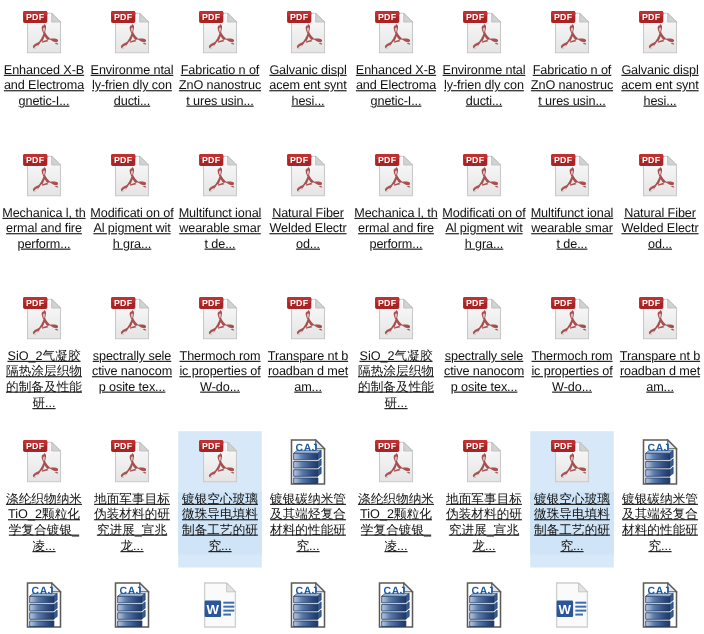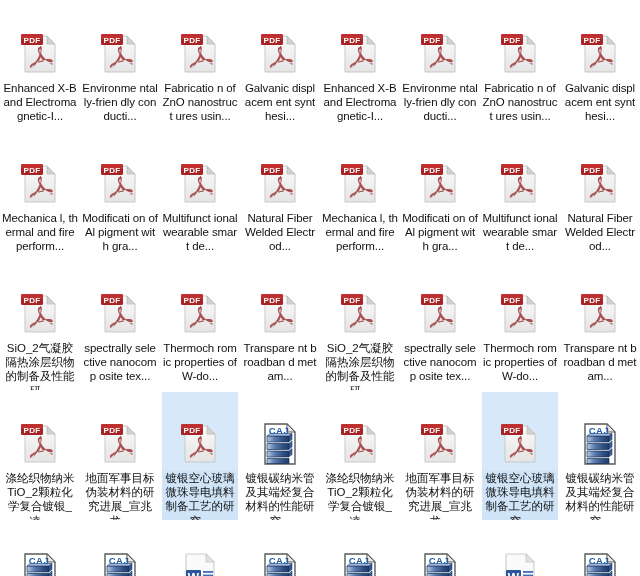--- a/index.html
+++ b/index.html
@@ -58,7 +58,6 @@
     height: 48px;
     z-index: 1;
     margin-bottom: 3px;
-    margin-top: 24px;
   }
   .icon-wrap svg { display: block; }
 

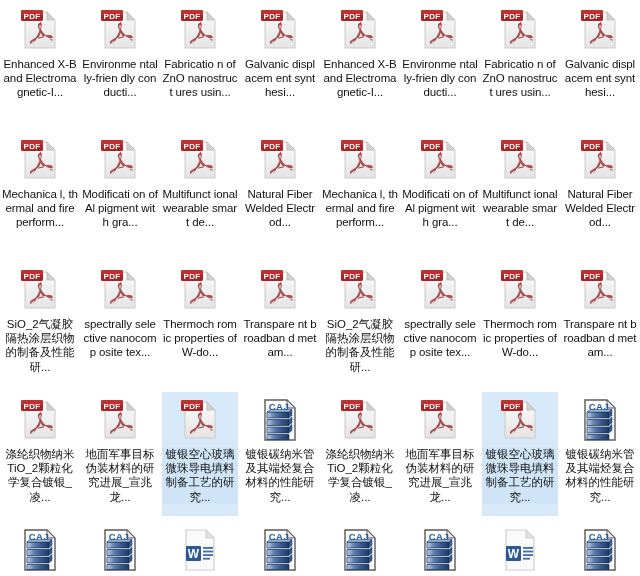--- a/index.html
+++ b/index.html
@@ -73,6 +73,7 @@
     overflow: hidden;
     max-height: 60px;
     letter-spacing: -0.1px;
+    text-decoration: underline;
   }
   .label-box.cjk {
     word-break: break-all;

